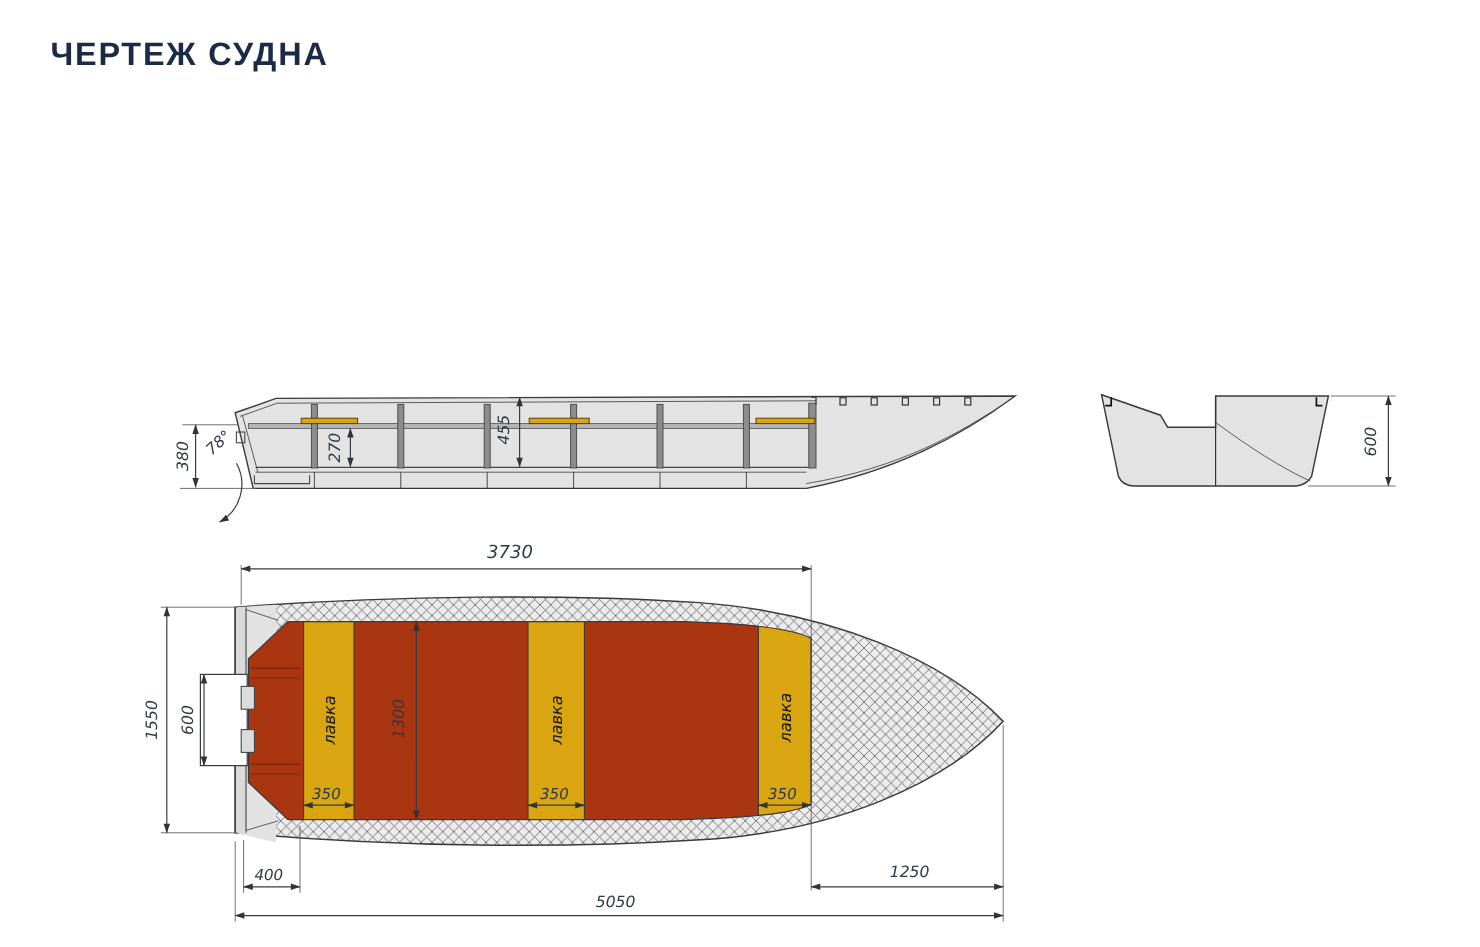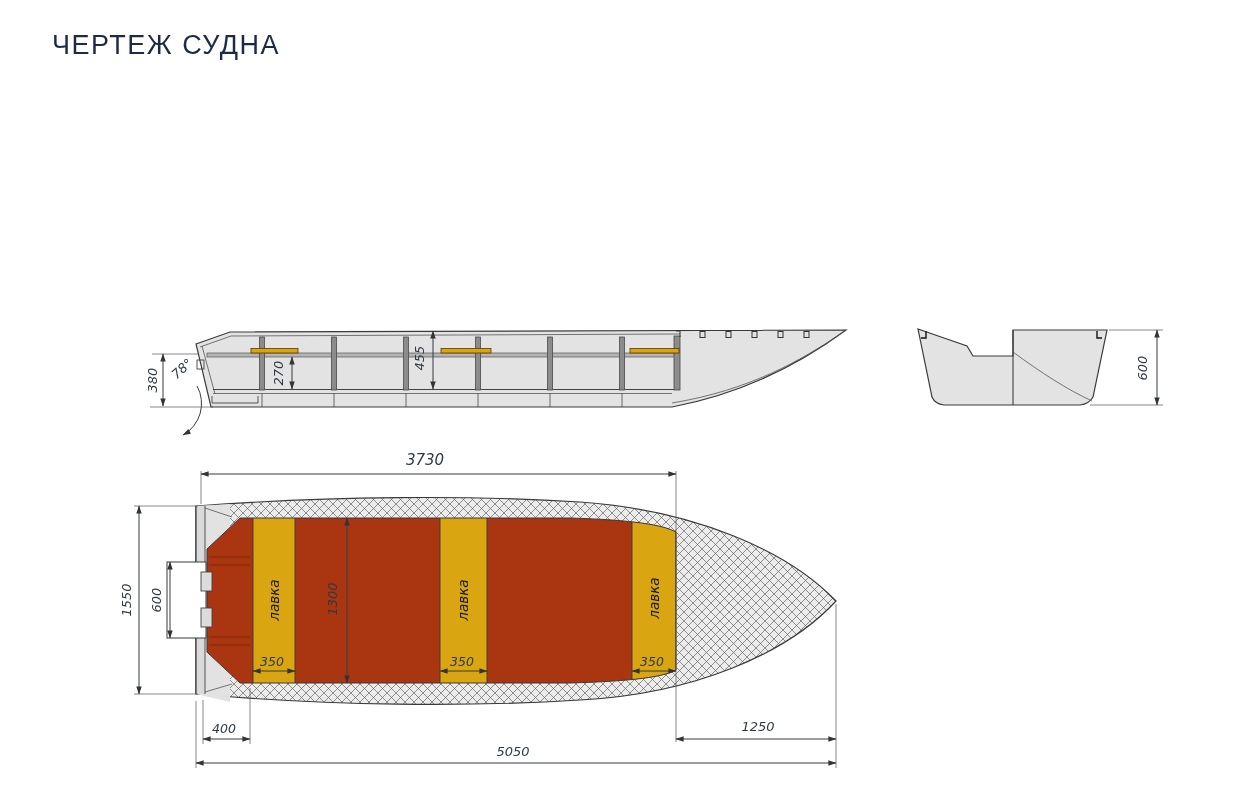--- a/index.html
+++ b/index.html
@@ -5,7 +5,7 @@
   html,body{margin:0;padding:0;background:#ffffff;}
   .page{position:relative;width:1233px;height:789px;background:#fff;overflow:hidden;
         font-family:"Liberation Sans", sans-serif;}
-  .title{position:absolute;left:52px;top:30px;font-size:27px;font-weight:400;
+  .title{position:absolute;left:42px;top:30px;font-size:27px;font-weight:700;
          letter-spacing:1.5px;color:#1C2B45;}
   svg{position:absolute;left:0;top:0;}
   .dim{font-family:"DejaVu Sans", sans-serif;font-style:italic;font-size:13px;fill:#2F3A45;}

